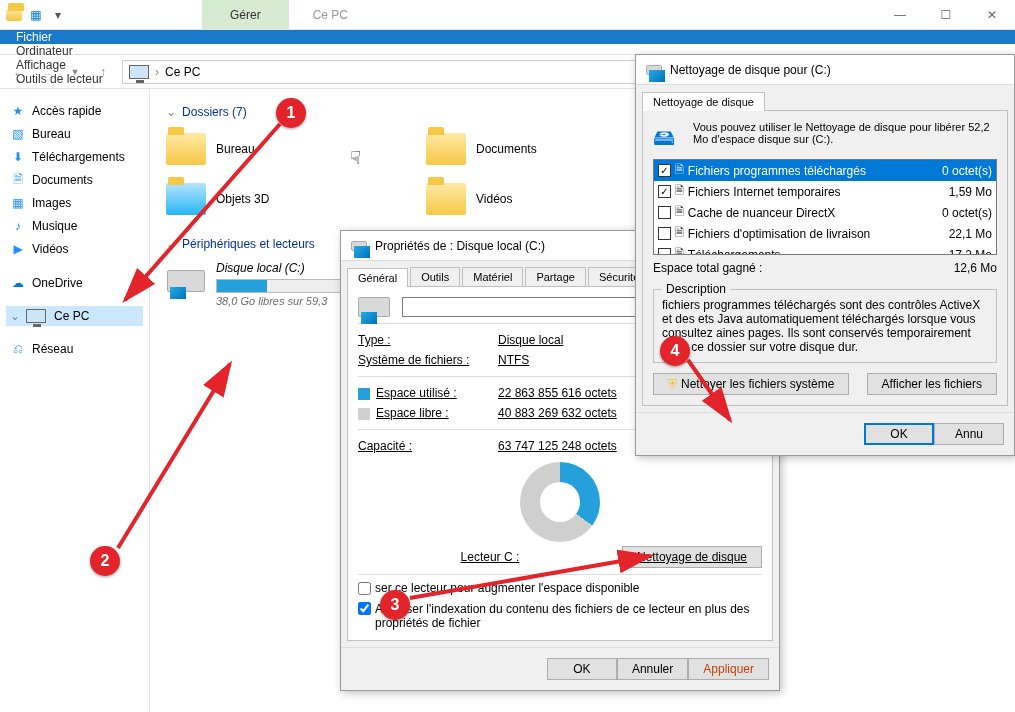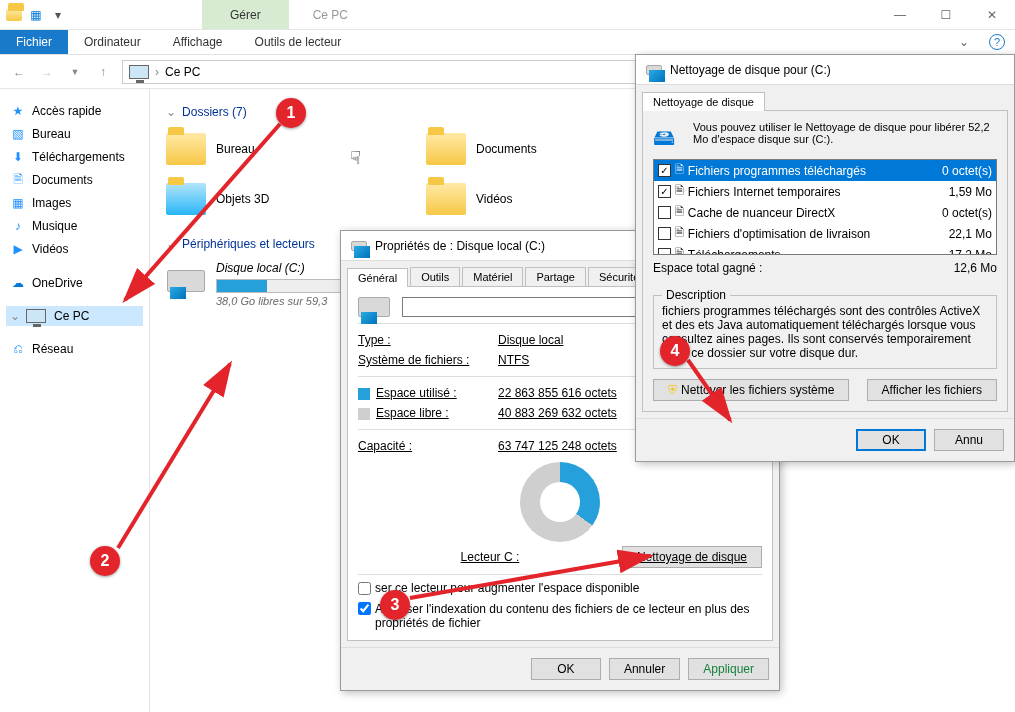--- a/index.html
+++ b/index.html
@@ -15,7 +15,7 @@
 .titlebar .winctrls .wc { width: 46px; display: flex; align-items: center; justify-content: center; color: #666; }
 
 
-.ribbon { display: flex; align-items: stretch; height: 25px; border-bottom: 1px solid #e1e1e1; }
+.ribbon { display: flex; align-items: stretch; height: 25px; border-bottom: 1px solid #e1e1e1; flex-direction: column; }
 .ribbon .rtab { padding: 0 16px; display: flex; align-items: center; color: #333; }
 .ribbon .rtab.file { background: #1979ca; color: #fff; }
 .ribbon .help { margin-left: auto; padding: 0 10px; display: flex; align-items: center; color: #1979ca; }

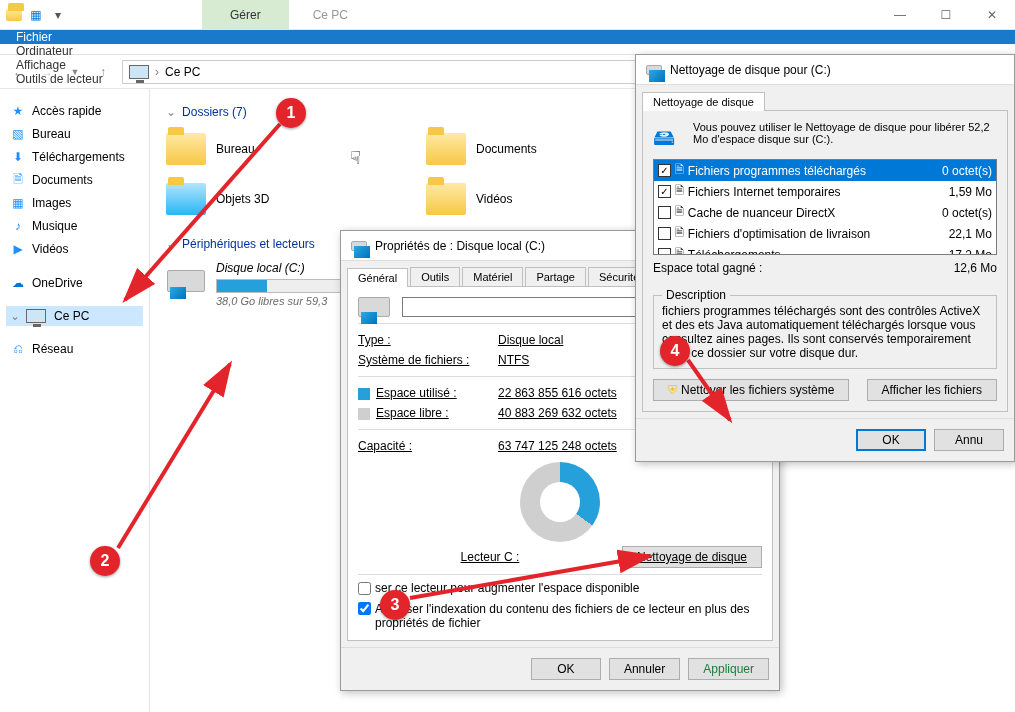--- a/index.html
+++ b/index.html
@@ -77,7 +77,7 @@
 .filelist .row.sel { background: #0078d7; color: #fff; }
 .filelist .row .sz { margin-left: auto; }
 .cb { width: 13px; height: 13px; border: 1px solid #333; display: inline-flex; align-items: center; justify-content: center; font-size: 10px; line-height: 1; background: #fff; color: #000; }
-.descbox { border: 1px solid #c0c0c0; padding: 8px; margin-top: 20px; font-size: 11px; position: relative; }
+.descbox { border: 1px solid #c0c0c0; padding: 8px; margin-top: 14px; font-size: 11px; position: relative; }
 .descbox .legend { position: absolute; top: -8px; left: 8px; background: #f0f0f0; padding: 0 4px; }
 
 

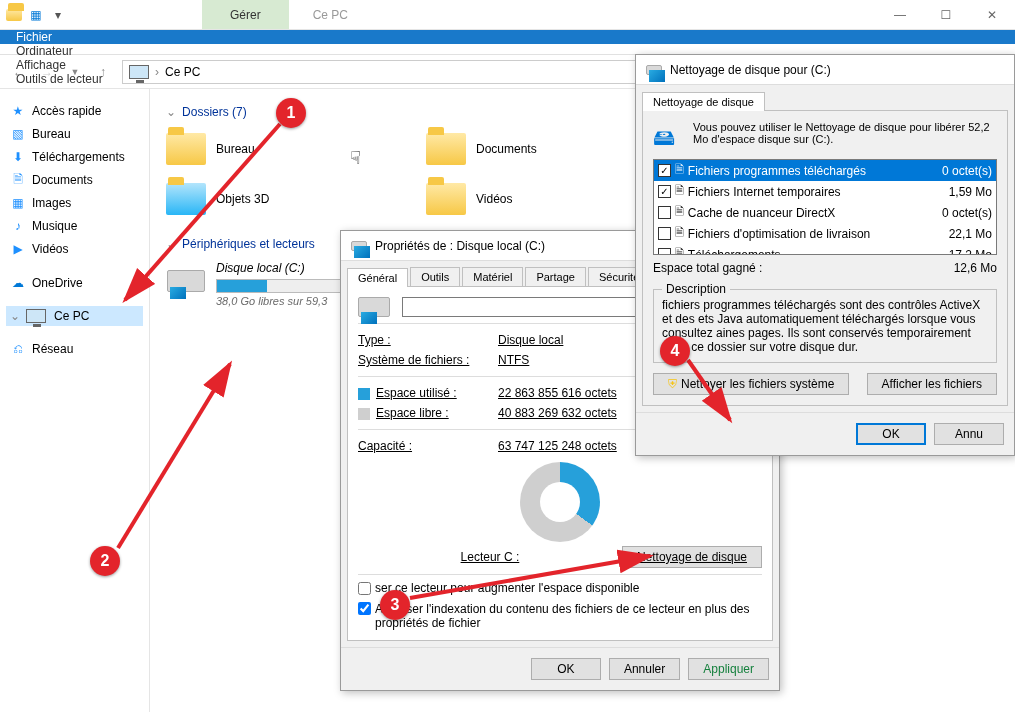--- a/index.html
+++ b/index.html
@@ -63,7 +63,7 @@
 .prop-row .v { flex: 1; }
 .sep { border-top: 1px solid #ddd; margin: 6px 0; }
 .swatch { display: inline-block; width: 12px; height: 12px; margin-right: 6px; vertical-align: middle; }
-.dlg-buttons { display: flex; justify-content: flex-end; gap: 8px; padding: 10px; background: #f0f0f0; border-top: 1px solid #ddd; }
+.dlg-buttons { display: flex; justify-content: flex-end; padding: 10px; background: #f0f0f0; border-top: 1px solid #ddd; }
 
 
 .donut { width: 80px; height: 80px; border-radius: 50%; margin: 6px auto 4px auto; background: conic-gradient(#26a0da 0 126deg, #cfcfcf 126deg 360deg); position: relative; }

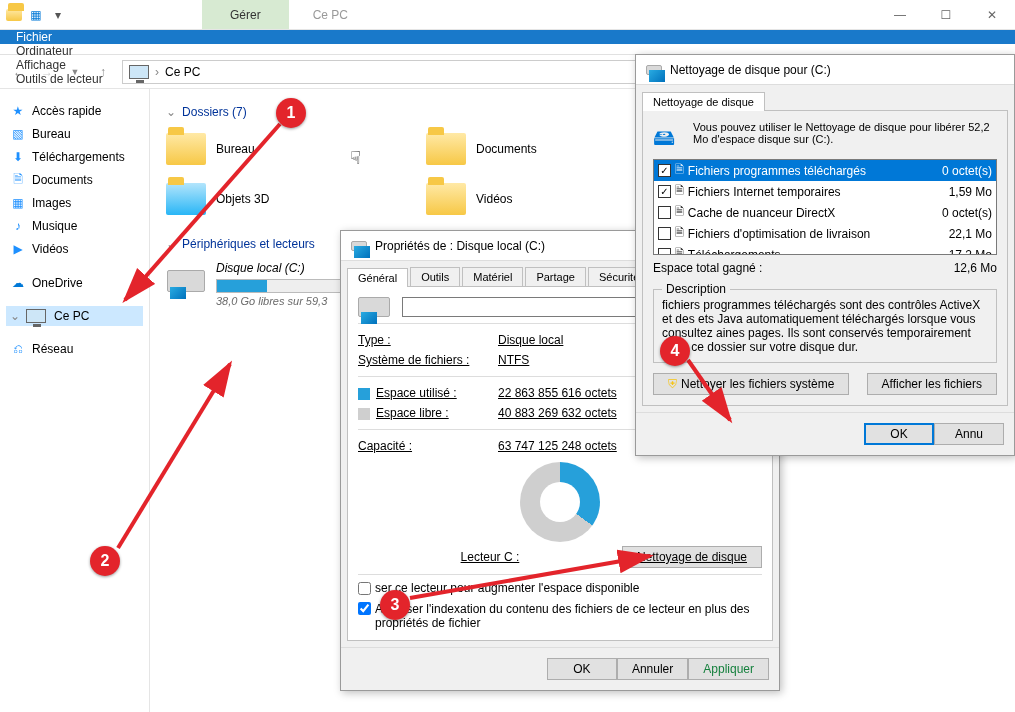--- a/index.html
+++ b/index.html
@@ -49,7 +49,7 @@
 .dialog .dlg-title { background: #fff; height: 30px; display: flex; align-items: center; padding: 0 10px; gap: 8px; border-bottom: 1px solid #ddd; }
 .btn { background: #e1e1e1; border: 1px solid #adadad; padding: 3px 14px; min-width: 70px; text-align: center; }
 .btn.def { border: 1px solid #0078d7; box-shadow: inset 0 0 0 1px #0078d7; }
-.btn.dis { color: #15803d; }
+.btn.dis { color: #c2410c; }
 .tabs { display: flex; padding: 6px 6px 0 6px; }
 .tabs .tab { border: 1px solid #c0c0c0; border-bottom: none; padding: 3px 10px; background: #f0f0f0; margin-right: 2px; font-size: 11px; }
 .tabs .tab.active { background: #fff; position: relative; top: 1px; }

